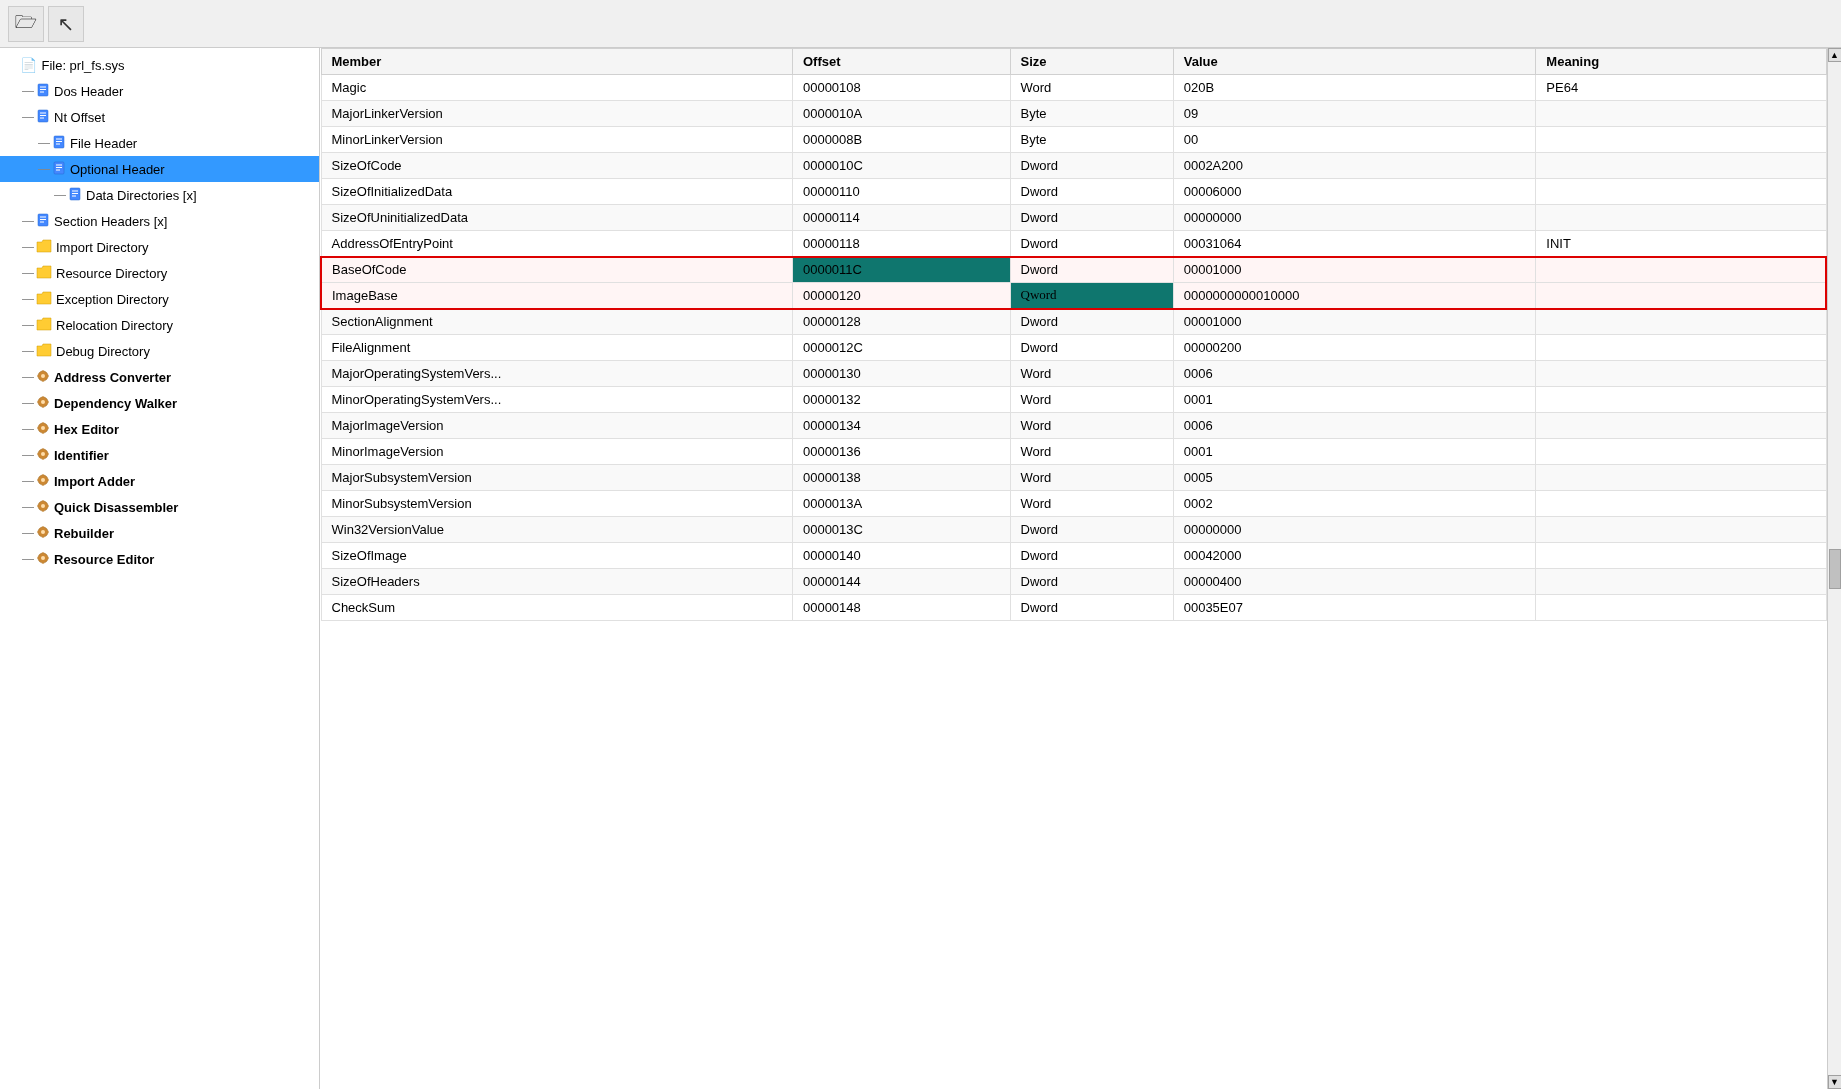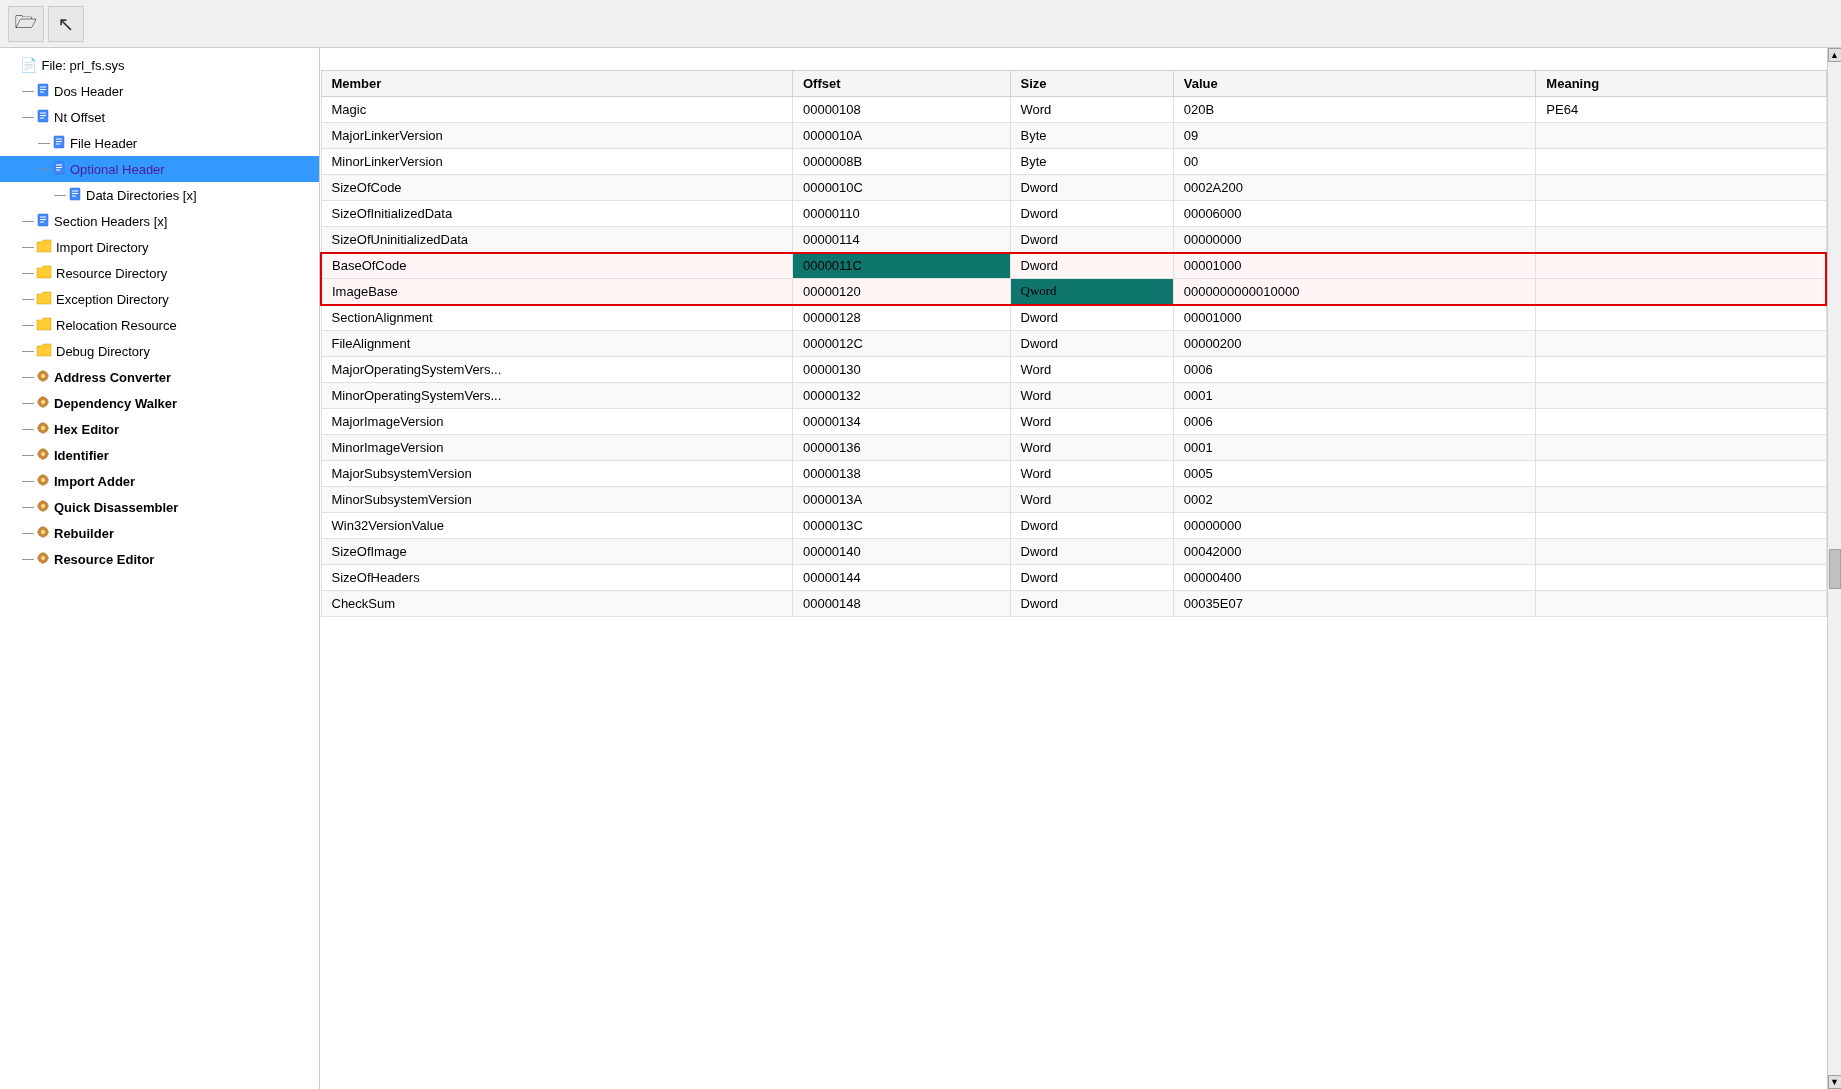--- a/index.html
+++ b/index.html
@@ -104,7 +104,6 @@
       border-collapse: collapse;
       width: 100%;
       min-width: 700px;
-      margin-top: 22px;
     }
     .data-table th {
       background: #f5f5f5;

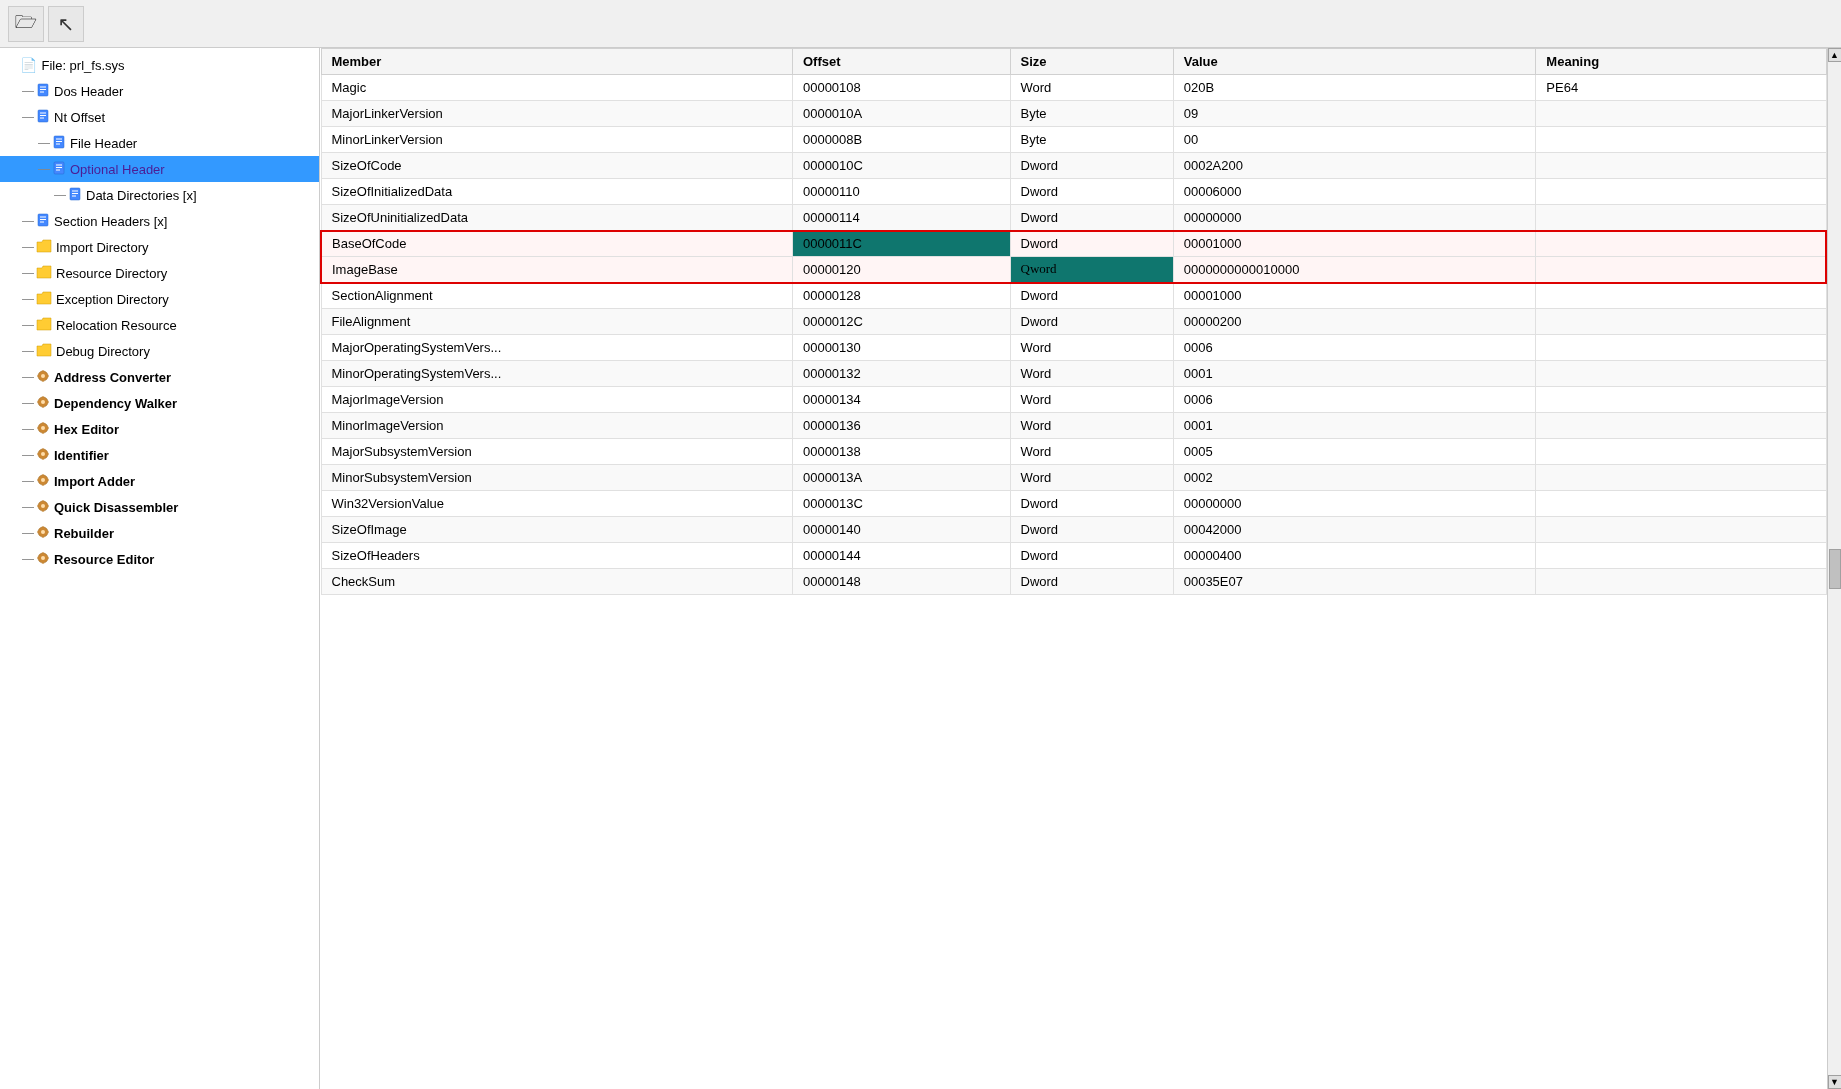--- a/index.html
+++ b/index.html
@@ -222,7 +222,7 @@
               <line x1="4" y1="6.5" x2="10" y2="6.5" stroke="white" stroke-width="1"></line>
               <line x1="4" y1="9" x2="8" y2="9" stroke="white" stroke-width="1"></line>
             </svg></span>
-          <span class="label" style="color: #4c1d95;">Optional Header</span>
+          <span class="label" style="color: #000000;">Optional Header</span>
         </div>
         <div class="tree-item">
           <span class="indent" style="width: 48px;"></span>

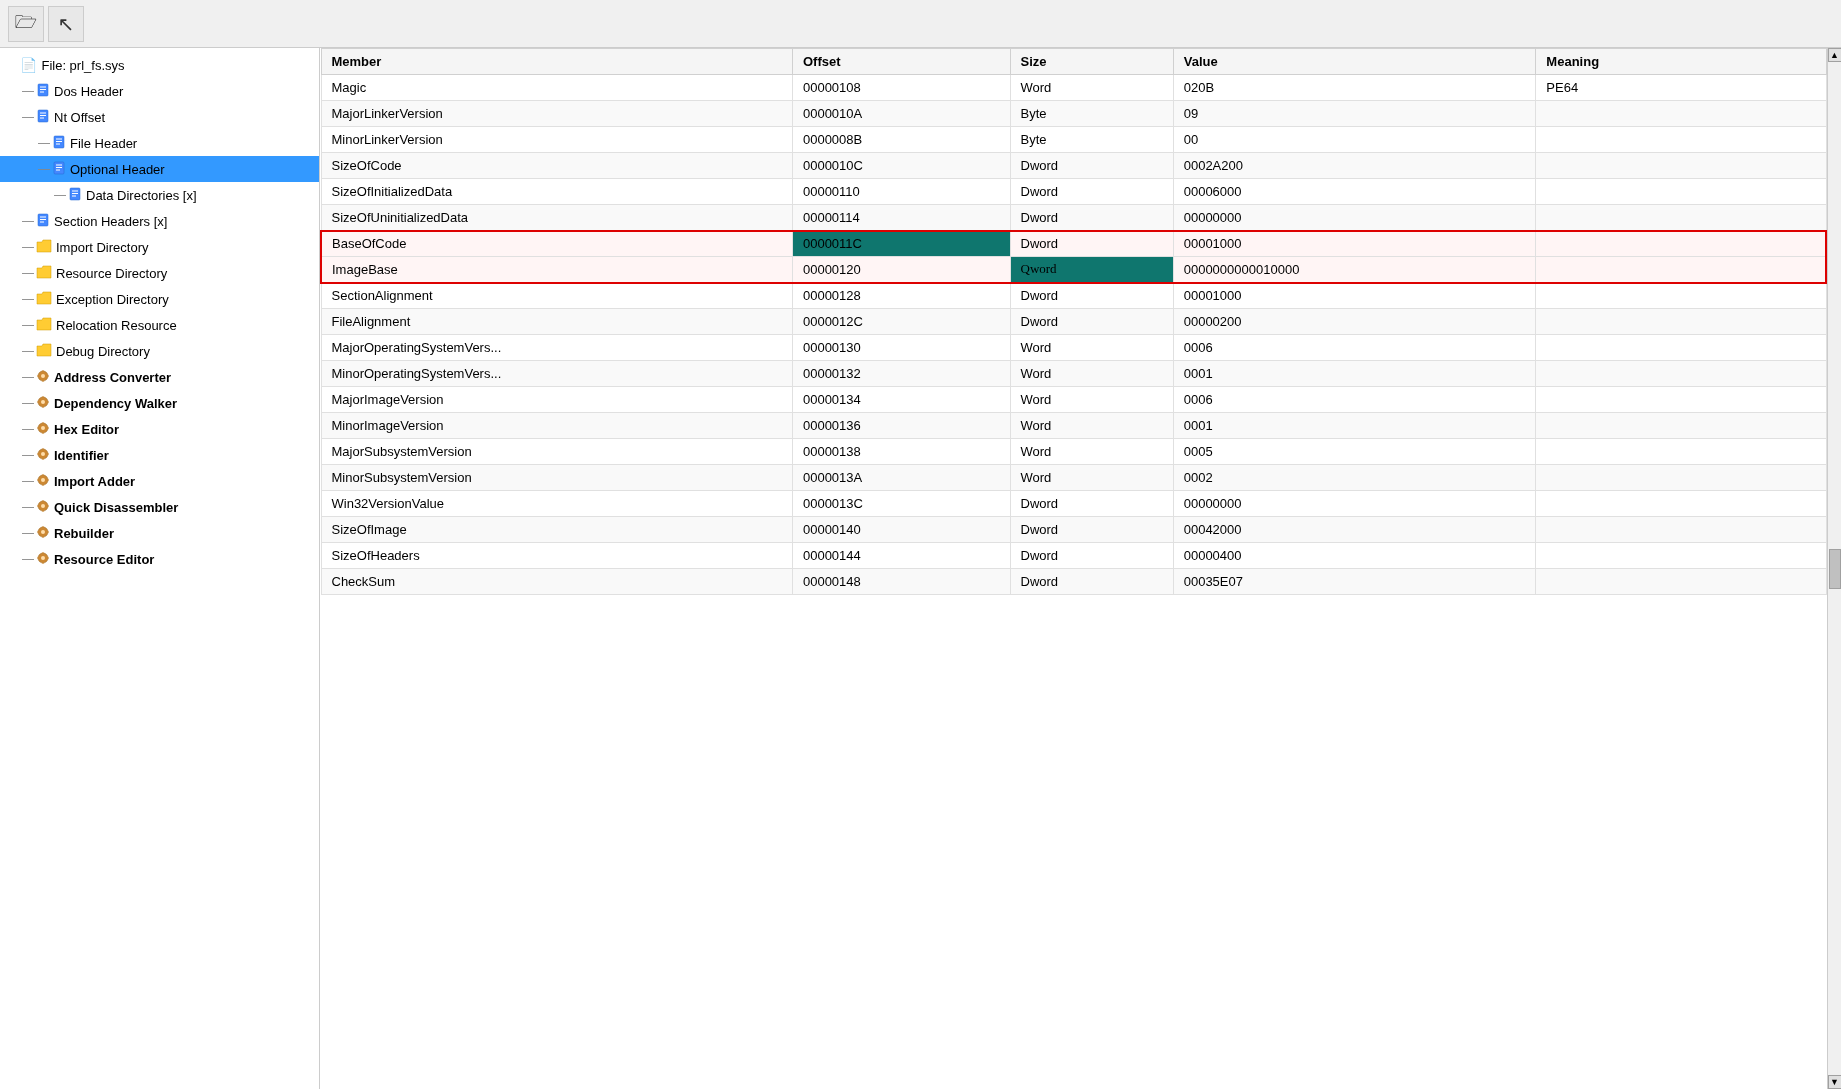--- a/index.html
+++ b/index.html
@@ -447,6 +447,13 @@
             <td>00000000</td>
             <td></td>
           </tr>
+          <tr>
+            <td>AddressOfEntryPoint</td>
+            <td>00000118</td>
+            <td>Dword</td>
+            <td>00031064</td>
+            <td>INIT</td>
+          </tr>
           <tr class="highlight-first" style="outline: none;">
             <td style="background: rgb(255, 245, 245); border-top: 2px solid rgb(221, 0, 0); border-left: 2px solid rgb(221, 0, 0);">BaseOfCode</td>
             <td style="background: #0f766e; border-top: 2px solid rgb(221, 0, 0);">0000011C</td>

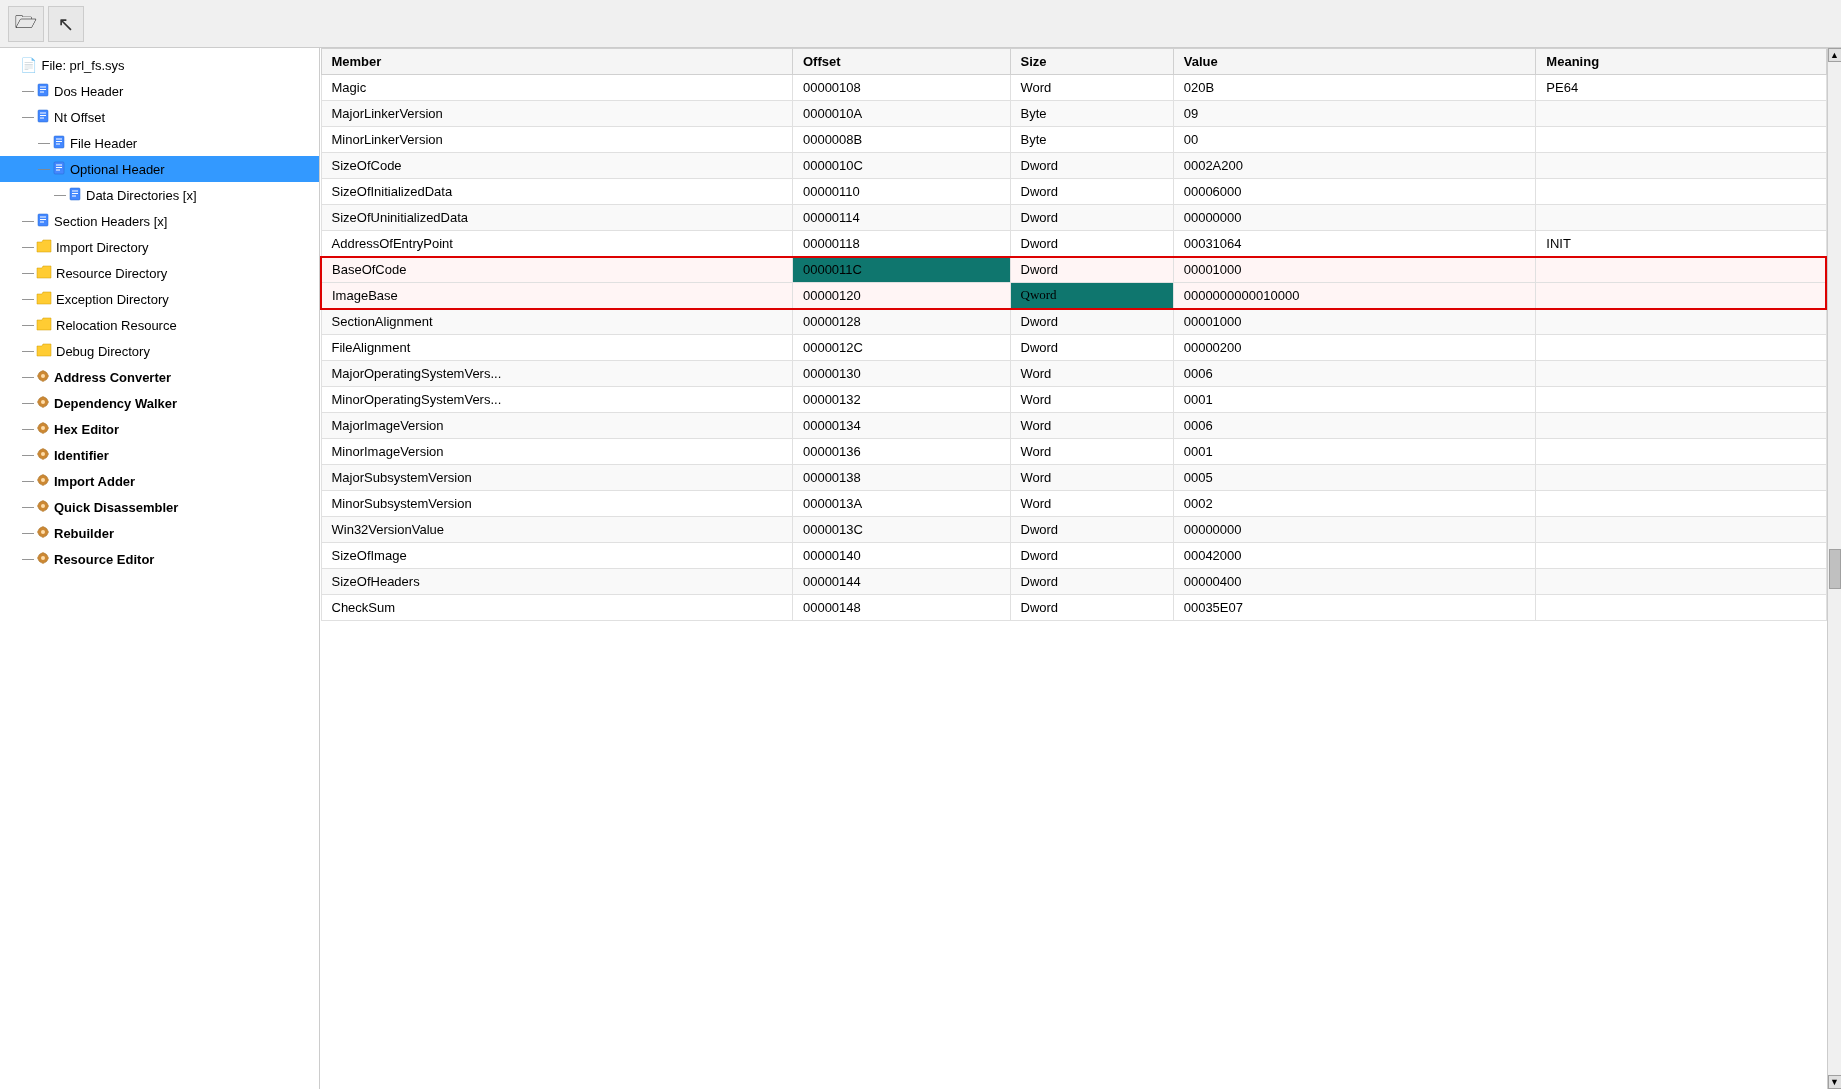--- a/index.html
+++ b/index.html
@@ -276,7 +276,7 @@
           <span class="icon"><svg width="16" height="14" viewBox="0 0 16 14">
               <path d="M1,3 L6,3 L7,1 L15,1 L15,13 L1,13 Z" fill="#ffcc33" stroke="#cc9900" stroke-width="0.5"></path>
             </svg></span>
-          <span class="label">Relocation Resource</span>
+          <span class="label">Relocation Directory</span>
         </div>
         <div class="tree-item">
           <span class="indent" style="width: 16px;"></span>

